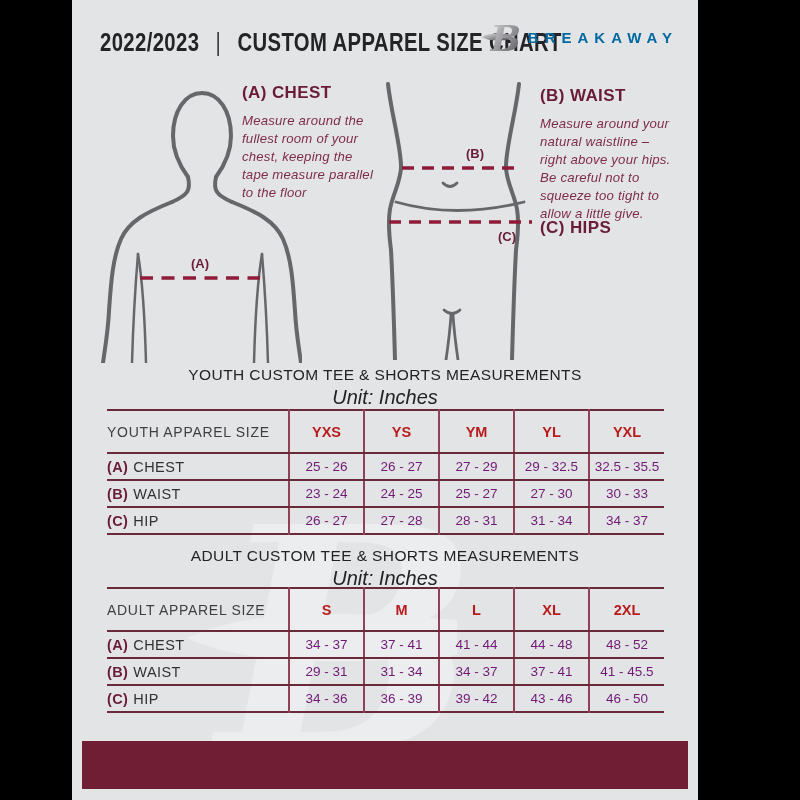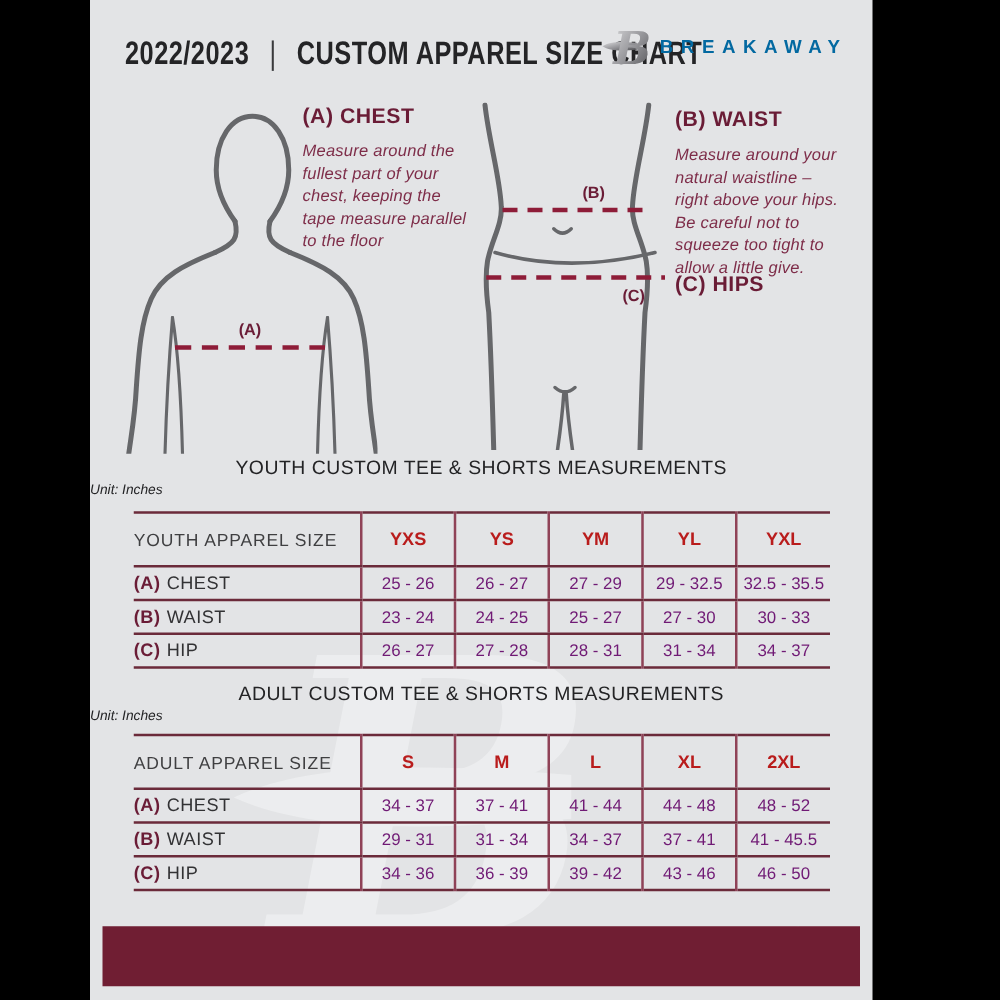--- a/index.html
+++ b/index.html
@@ -148,7 +148,7 @@
   <div class="instr" id="instr-chest">
     <h3>(A) CHEST</h3>
     <p>Measure around the
-fullest part of your
+fullest room of your
 chest, keeping the
 tape measure parallel
 to the floor</p>

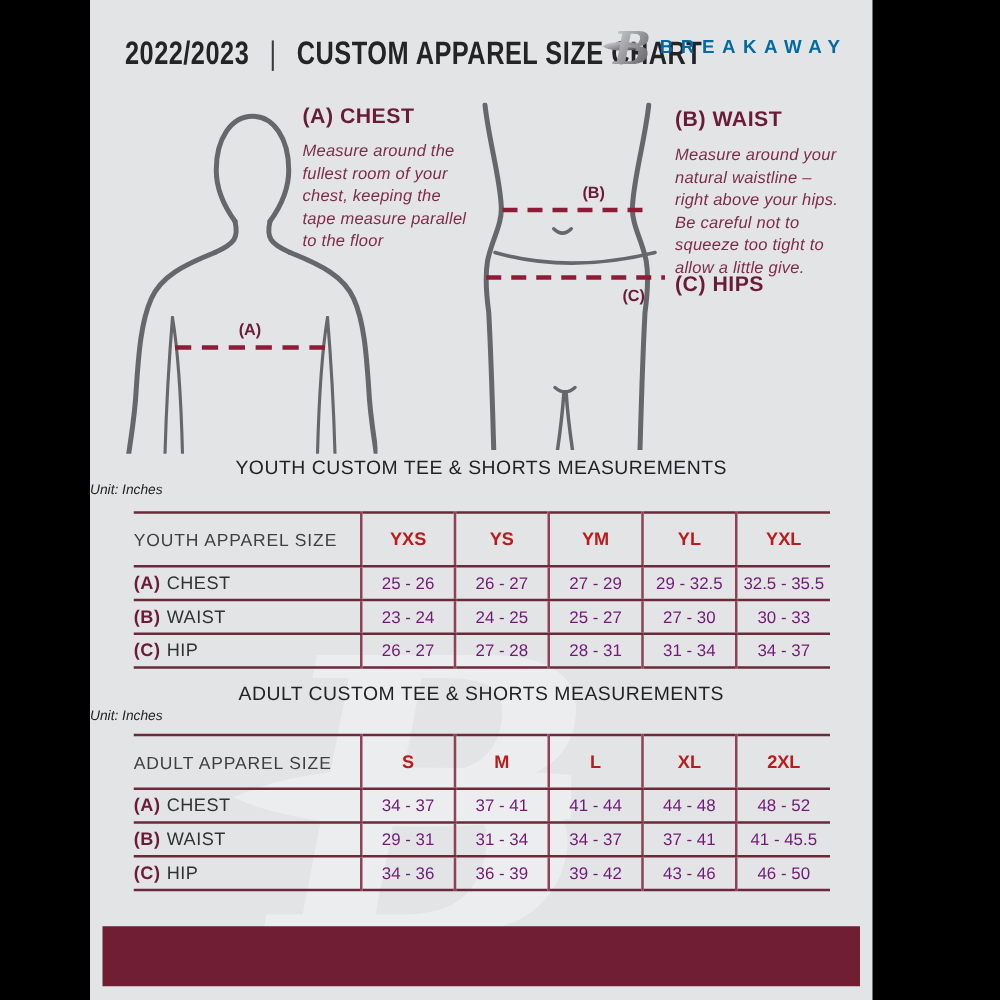--- a/index.html
+++ b/index.html
@@ -47,8 +47,8 @@
   
   .tbl-title{position:absolute;left:0;width:100%;text-align:center;z-index:1;
              font-size:15.5px;font-weight:400;color:#232325;letter-spacing:.4px;}
-  .tbl-unit{position:absolute;left:0;width:100%;text-align:left;z-index:1;
-            font-size:11px;font-style:italic;color:#232325;}
+  .tbl-unit{position:absolute;left:0;width:100%;text-align:center;z-index:1;
+            font-size:20px;font-style:italic;color:#232325;}
   #youth-title{top:366px;}  #youth-unit{top:386px;}
   #adult-title{top:547px;}  #adult-unit{top:567px;}
   .tbl-wrap{position:absolute;left:35px;z-index:1;}

